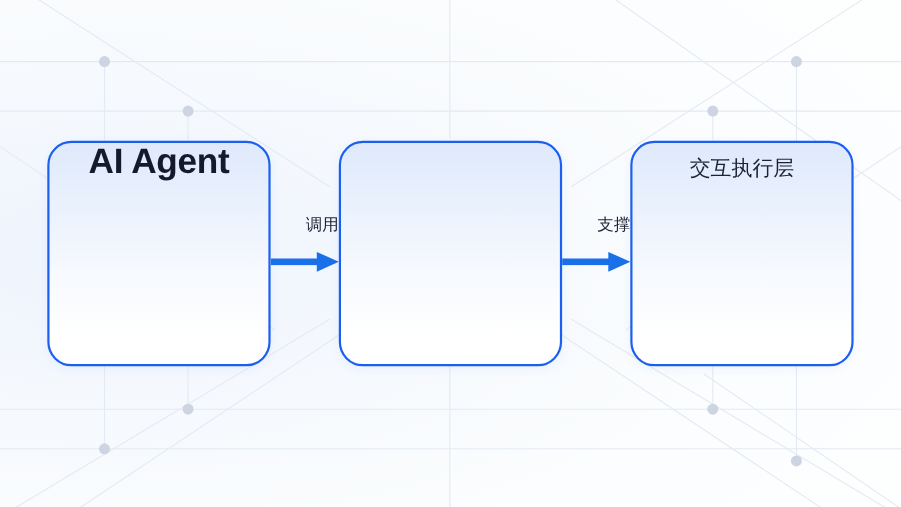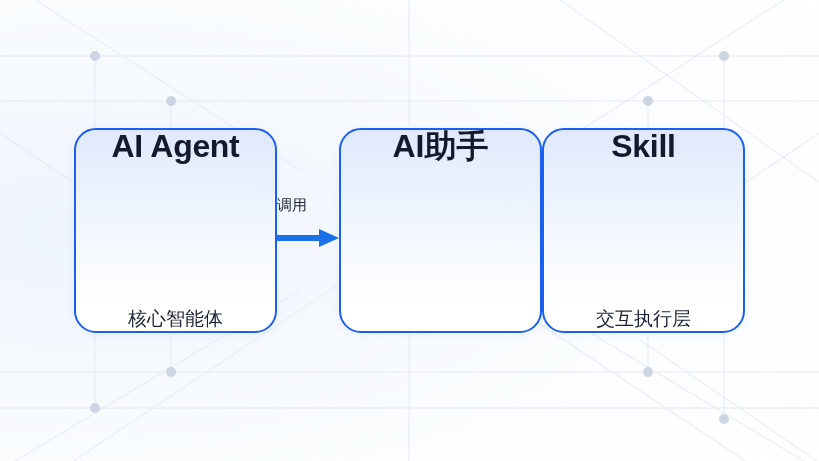--- a/index.html
+++ b/index.html
@@ -176,7 +176,6 @@
     </div>
 
     <div class="node-box">
-      <div class="node-title cjk">AI助手</div>
     </div>
 
 

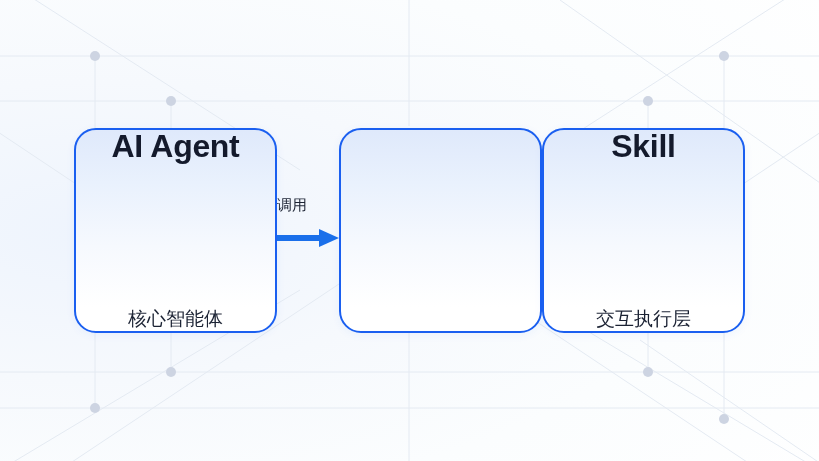--- a/index.html
+++ b/index.html
@@ -180,7 +180,6 @@
 
 
     <div class="node-box">
-      <div class="node-title">Skill</div>
       <div class="node-sub">交互执行层</div>
     </div>
 

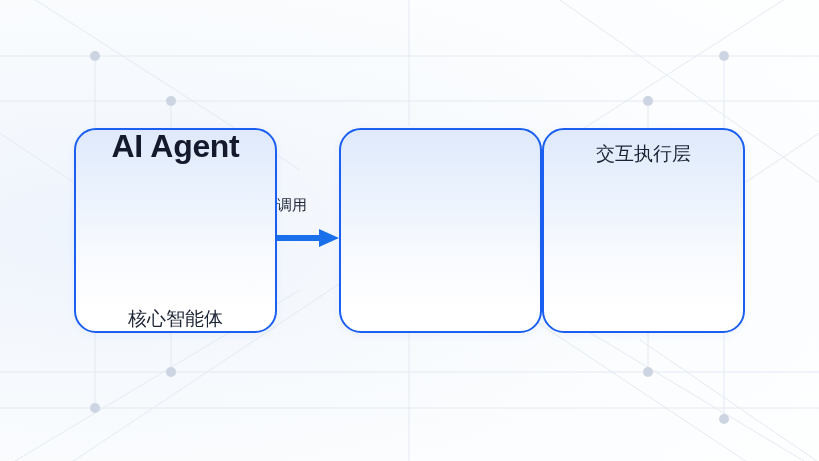--- a/index.html
+++ b/index.html
@@ -99,7 +99,7 @@
     top: 69px;
     left: 0;
     width: 62px;
-    text-align: left;
+    text-align: right;
     font-size: 15px;
     color: #1c2333;
     white-space: nowrap;

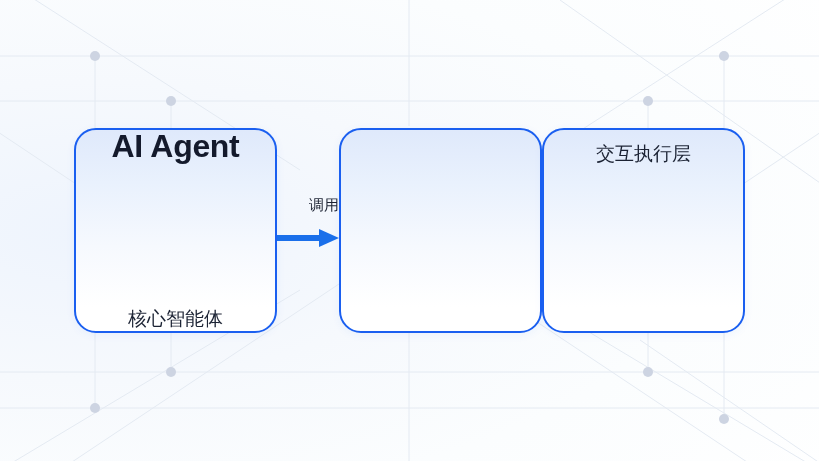--- a/index.html
+++ b/index.html
@@ -178,6 +178,13 @@
     <div class="node-box">
     </div>
 
+    <div class="connector">
+      <div class="connector-label">支撑</div>
+      <svg class="connector-arrow" viewBox="0 0 62 20" aria-hidden="true">
+        <rect x="0" y="7" width="48" height="6" fill="#1a6fea"></rect>
+        <polygon points="42,1 62,10 42,19" fill="#1a6fea"></polygon>
+      </svg>
+    </div>
 
     <div class="node-box">
       <div class="node-sub">交互执行层</div>

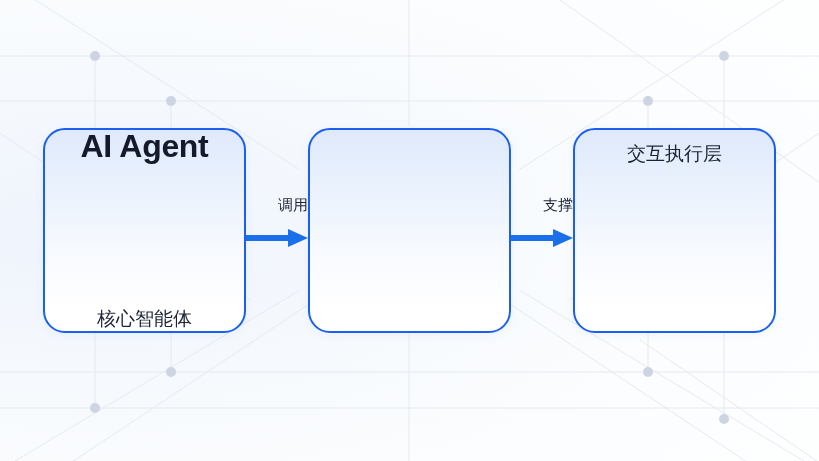--- a/index.html
+++ b/index.html
@@ -164,7 +164,6 @@
 
     <div class="node-box">
       <div class="node-title">AI Agent</div>
-      <div class="node-sub">核心智能体</div>
     </div>
 
     <div class="connector">

